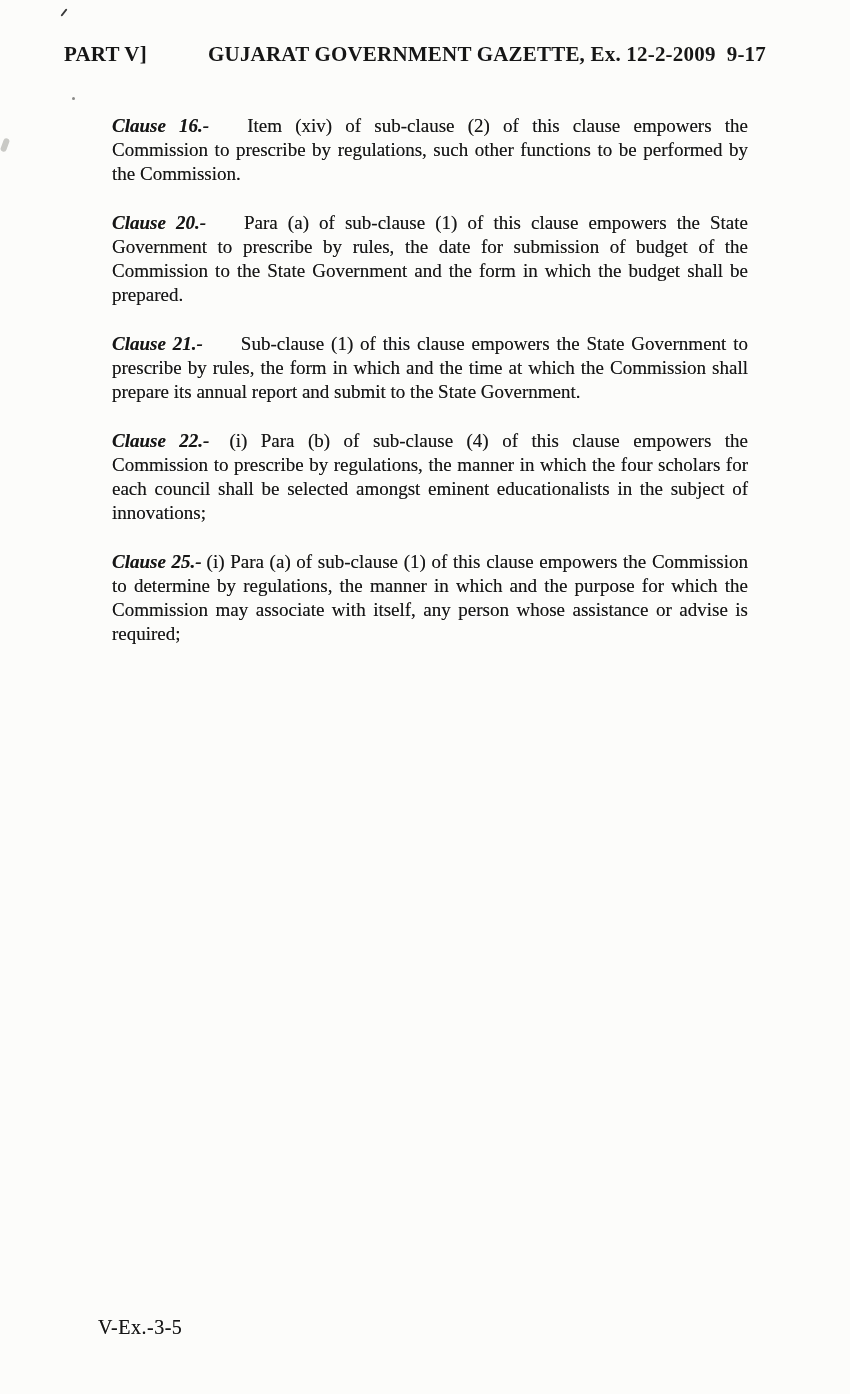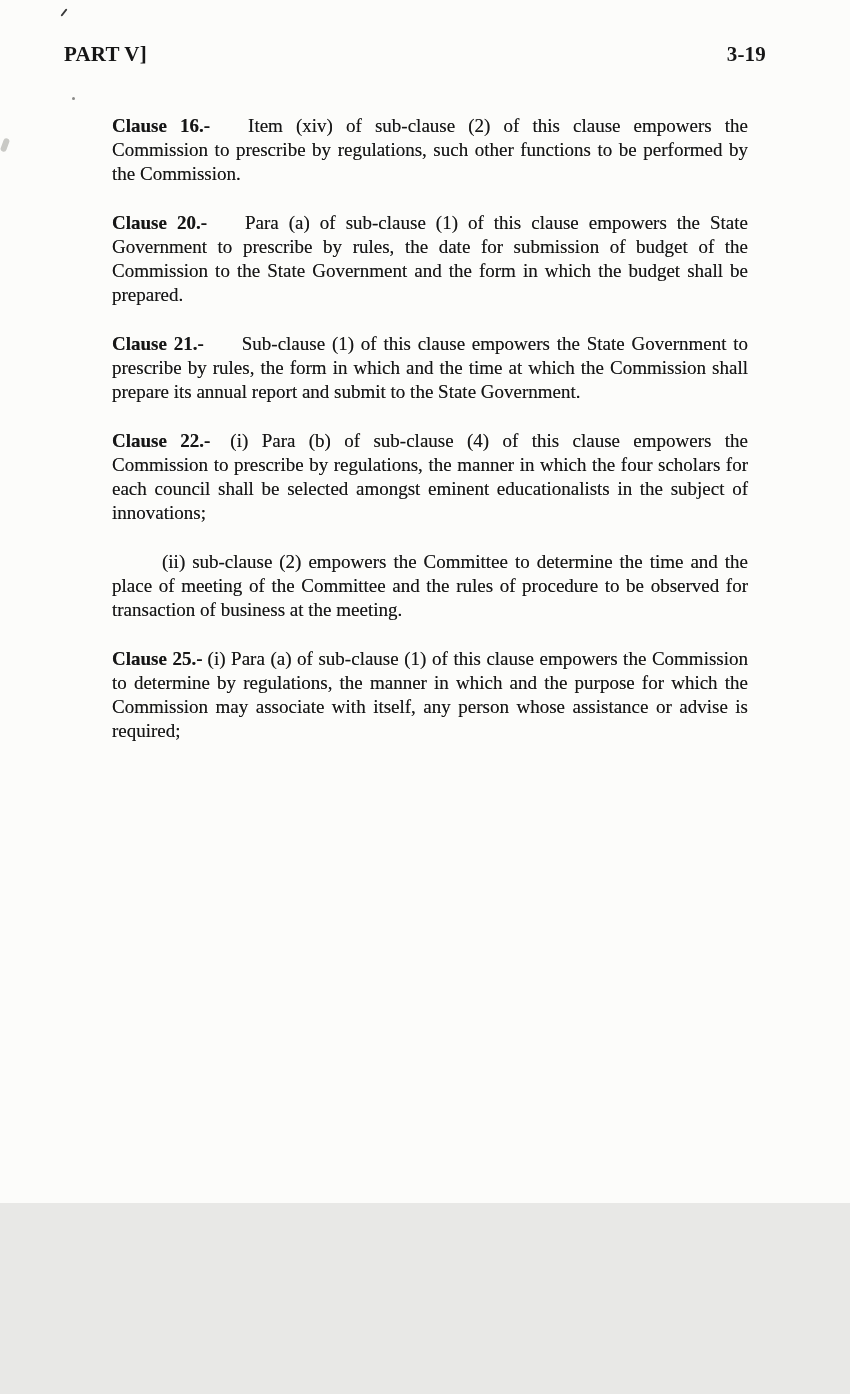--- a/index.html
+++ b/index.html
@@ -10,7 +10,7 @@
   .page {
     position: relative;
     width: 850px;
-    height: 1203px;
+    height: 1394px;
     margin: 0 auto;
     background: #fcfcfa;
     overflow: hidden;

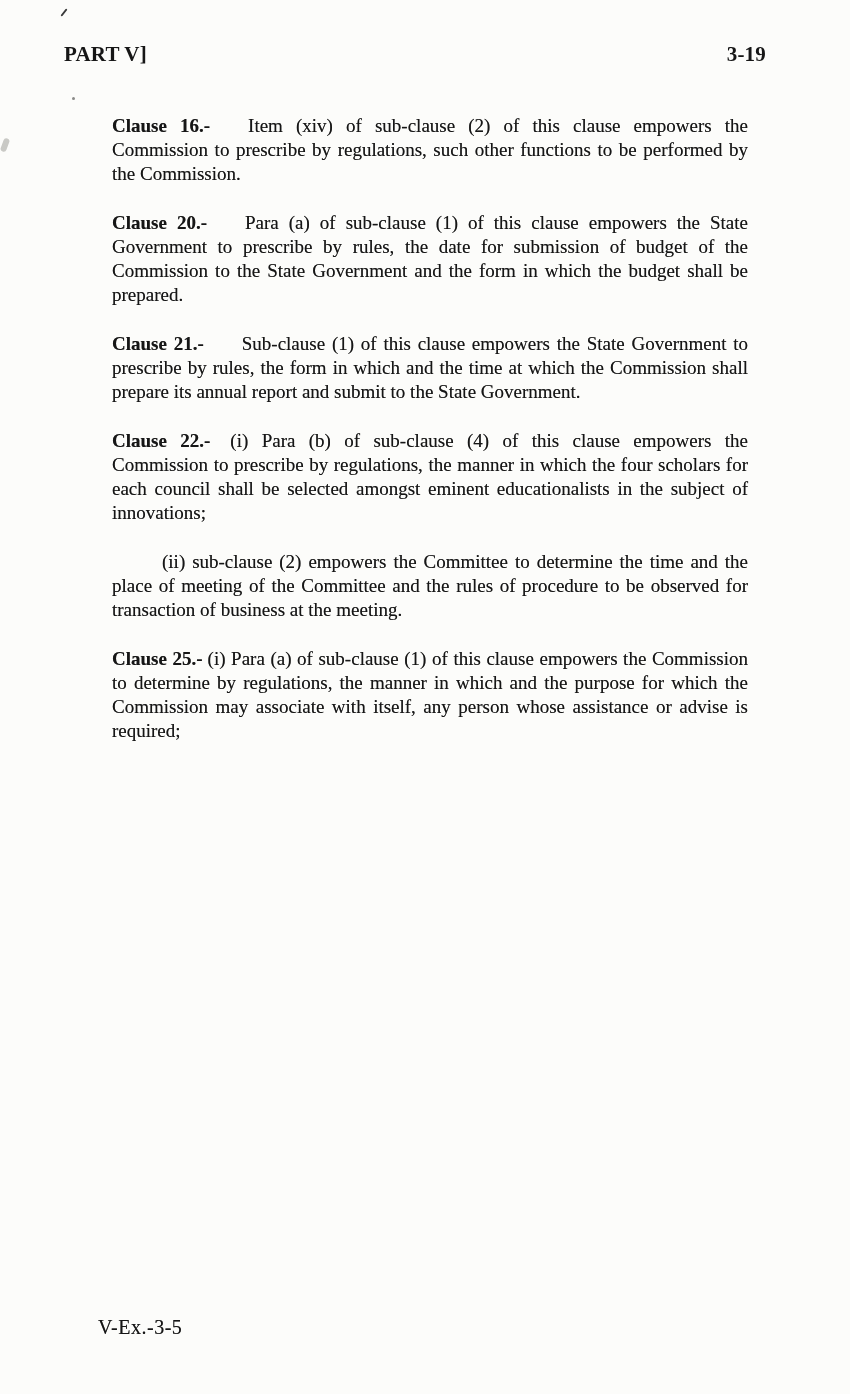--- a/index.html
+++ b/index.html
@@ -118,6 +118,7 @@
 
   <div class="header">
     <span class="part">PART V]</span>
+    <span class="title">GUJARAT GOVERNMENT GAZETTE, Ex. 12-2-2009</span>
     <span class="pageno">3-19</span>
   </div>
 

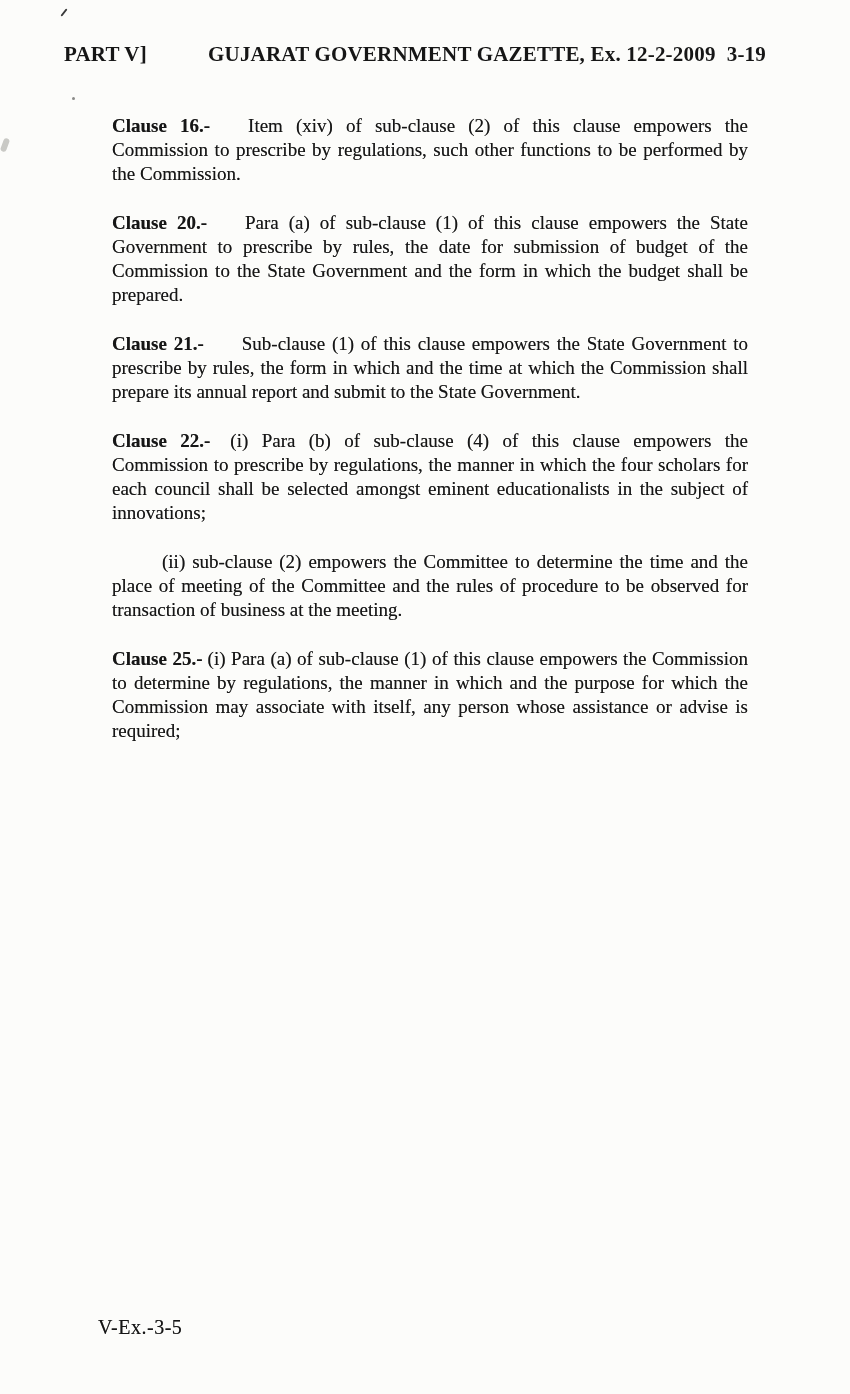--- a/index.html
+++ b/index.html
@@ -119,7 +119,7 @@
   <div class="header">
     <span class="part">PART V]</span>
     <span class="title">GUJARAT GOVERNMENT GAZETTE, Ex. 12-2-2009</span>
-    <span class="pageno">3-19</span>
+    <span class="pageno">9-17</span>
   </div>
 
   <div class="content">

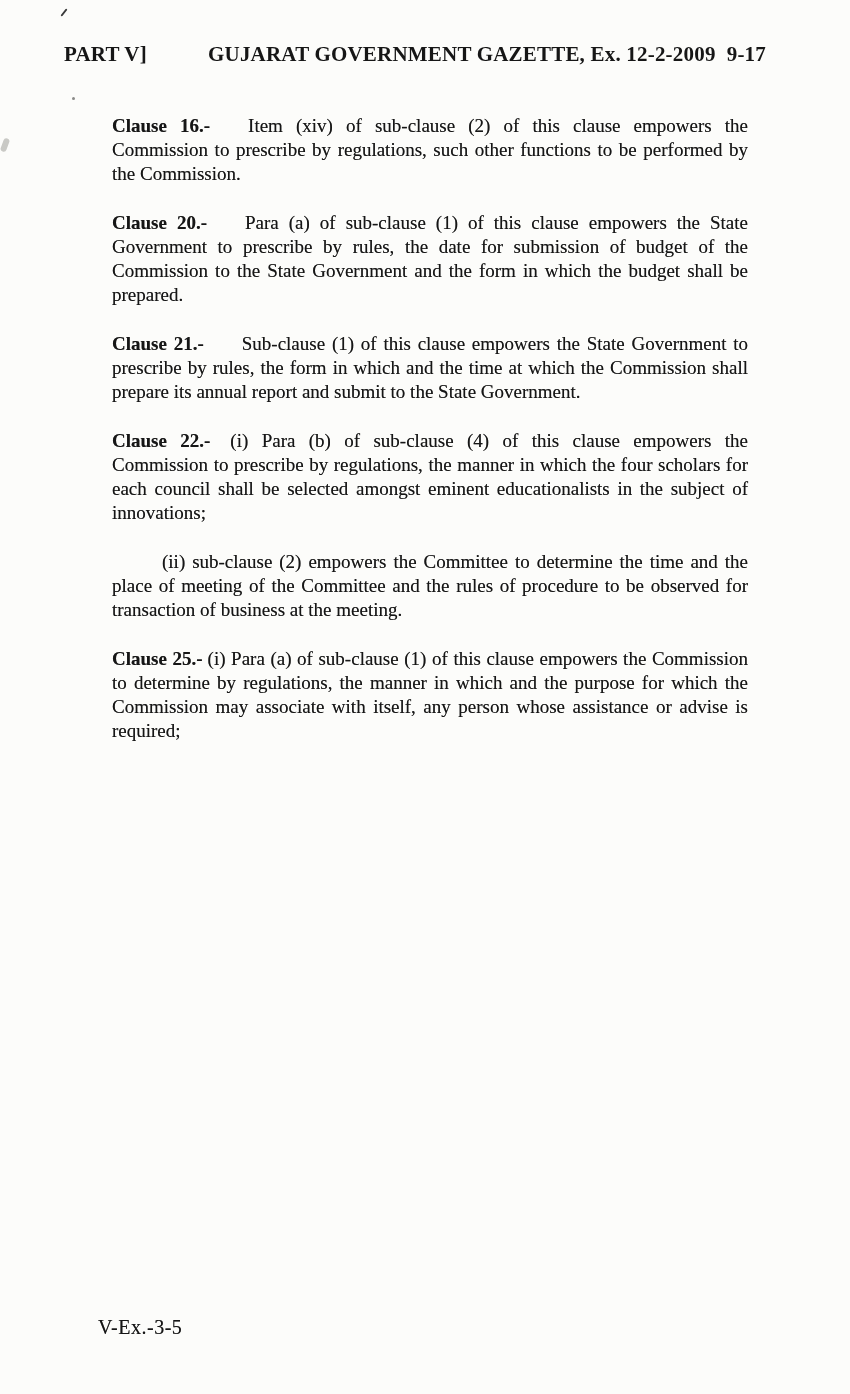--- a/index.html
+++ b/index.html
@@ -90,6 +90,7 @@
   }
   .clause-label {
     font-weight: bold;
+    font-style: italic;
   }
   .gap {
     display: inline-block;

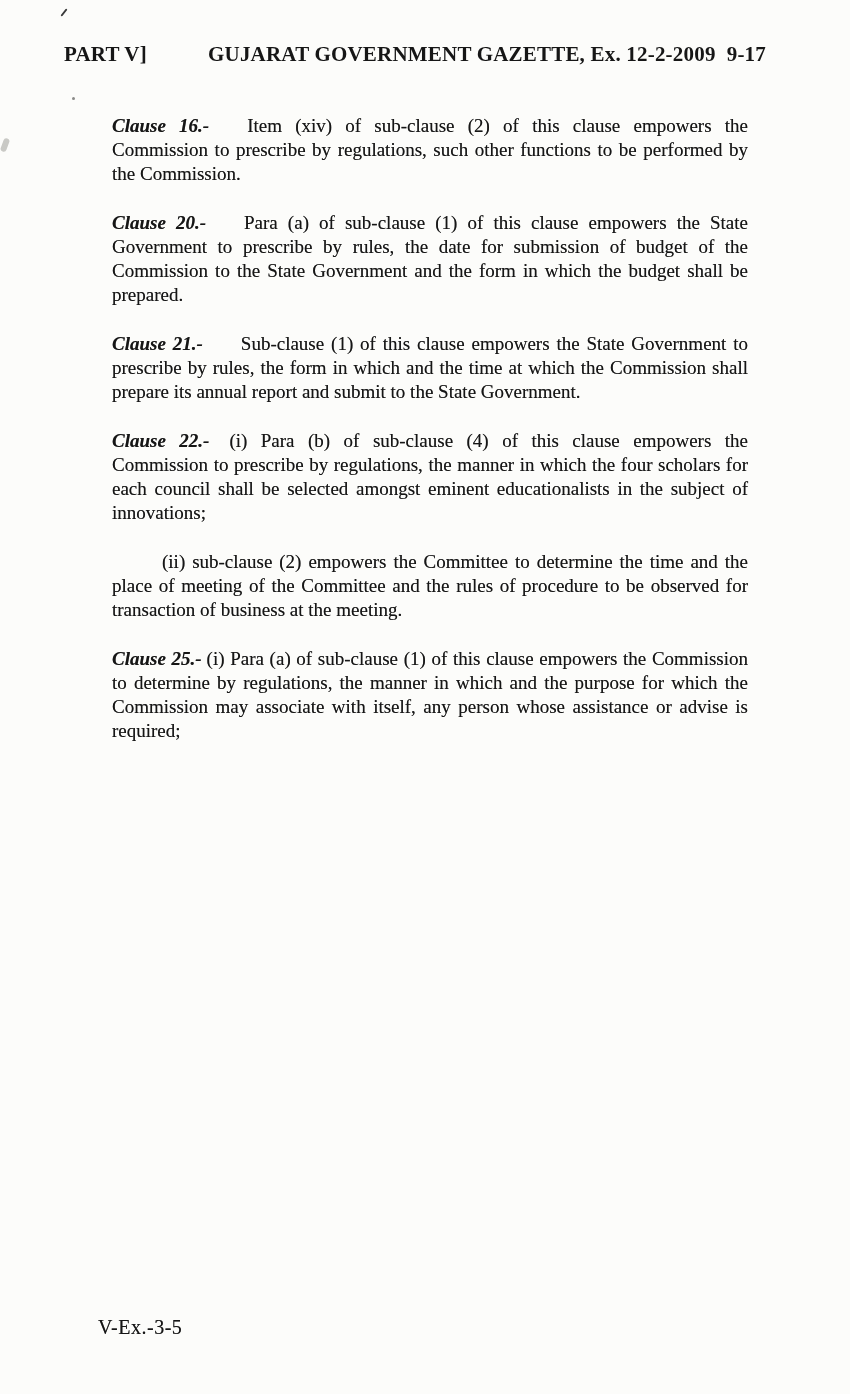--- a/index.html
+++ b/index.html
@@ -138,7 +138,6 @@
 
 
 
-    <p class="para sub"><span>(ii) sub-clause (2) empowers the Committee to determine the time and the place of meeting of the Committee and the rules of procedure to be observed for transaction of business at the meeting.</span></p>
 
 
     <p class="para"><span class="clause-label">Clause 25.-</span><span class="gap sm"></span><span>(i) Para (a) of sub-clause (1) of this clause empowers the Commission to determine by regulations, the manner in which and the purpose for which the Commission may associate with itself, any person whose assistance or advise is required;</span></p>

